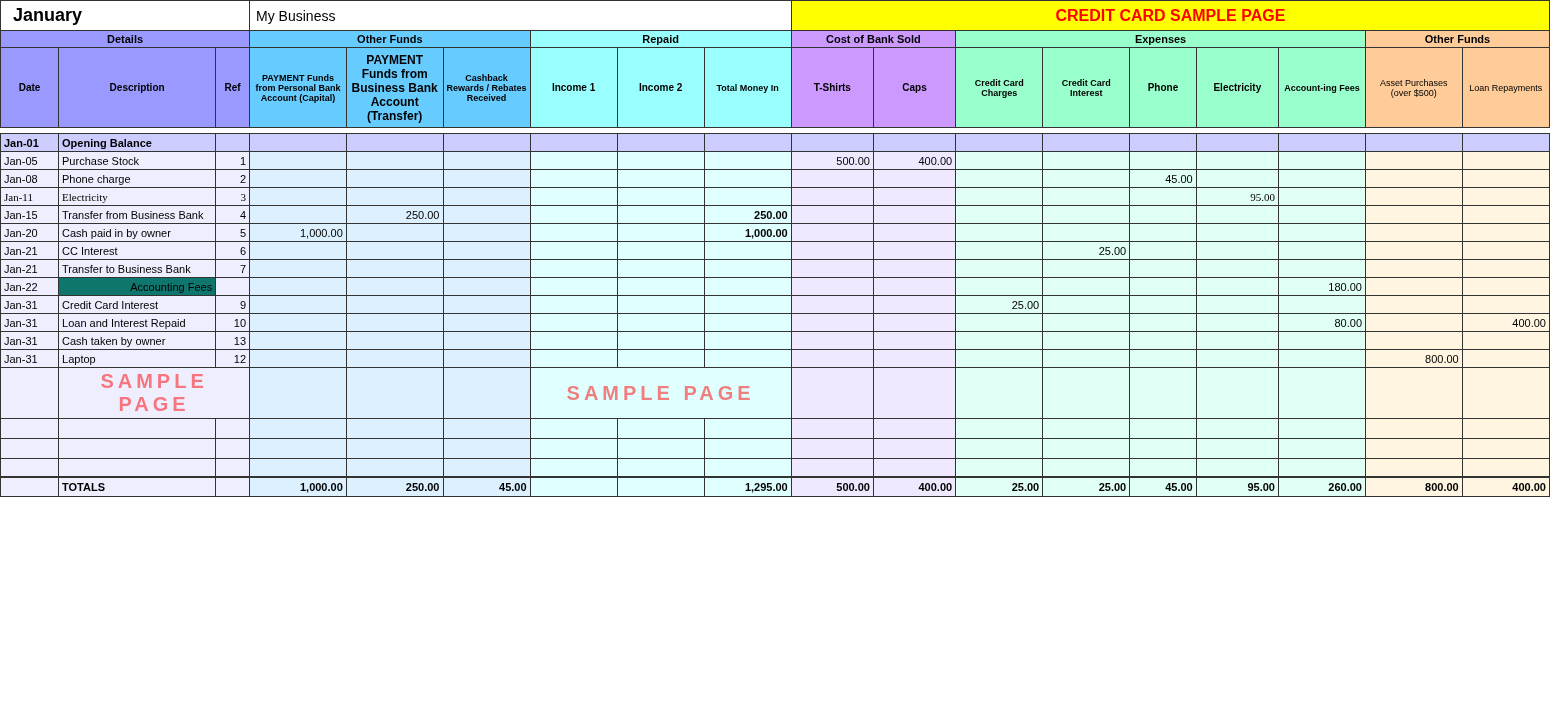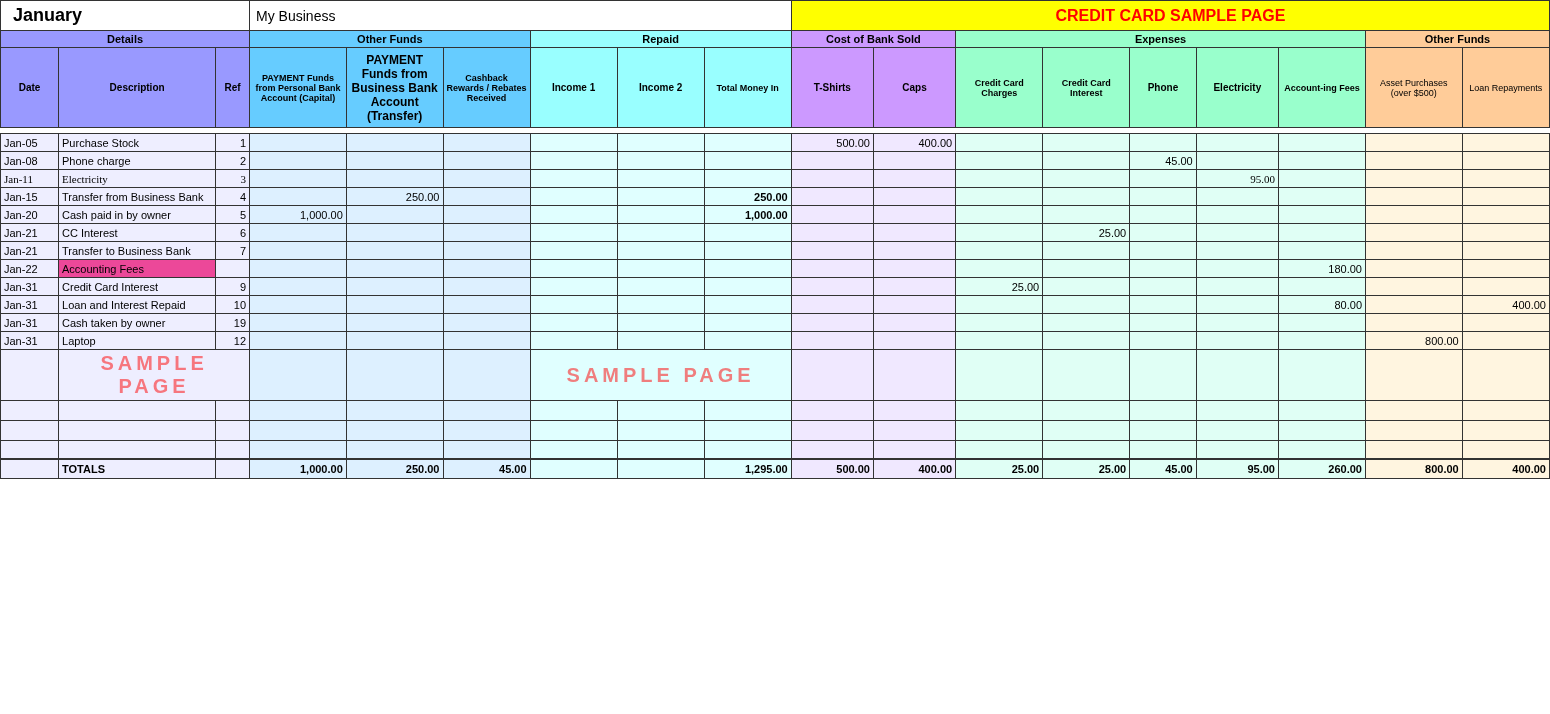--- a/index.html
+++ b/index.html
@@ -117,6 +117,26 @@
     <tr style="height:6px;">
       <td colspan="18" style="border:none;background:#fff;"></td>
     </tr>
+  <tr style="height: 18px;">
+          <td style="background: rgb(204, 204, 255); font-size: 11px; font-weight: bold; text-align: left;">Jan-01</td>
+          <td style="background: rgb(204, 204, 255); font-size: 11px; font-weight: bold; text-align: left;">Opening Balance</td>
+          <td style="background: rgb(204, 204, 255); font-size: 11px; font-weight: bold; text-align: right;"></td>
+          <td style="background: rgb(204, 204, 255); font-size: 11px; font-weight: bold; text-align: right;"></td>
+          <td style="background: rgb(204, 204, 255); font-size: 11px; font-weight: bold; text-align: right;"></td>
+          <td style="background: rgb(204, 204, 255); font-size: 11px; font-weight: bold; text-align: right;"></td>
+          <td style="background: rgb(204, 204, 255); font-size: 11px; font-weight: bold; text-align: right;"></td>
+          <td style="background: rgb(204, 204, 255); font-size: 11px; font-weight: bold; text-align: right;"></td>
+          <td style="background: rgb(204, 204, 255); font-size: 11px; font-weight: bold; text-align: right;"></td>
+          <td style="background: rgb(204, 204, 255); font-size: 11px; font-weight: bold; text-align: right;"></td>
+          <td style="background: rgb(204, 204, 255); font-size: 11px; font-weight: bold; text-align: right;"></td>
+          <td style="background: rgb(204, 204, 255); font-size: 11px; font-weight: bold; text-align: right;"></td>
+          <td style="background: rgb(204, 204, 255); font-size: 11px; font-weight: bold; text-align: right;"></td>
+          <td style="background: rgb(204, 204, 255); font-size: 11px; font-weight: bold; text-align: right;"></td>
+          <td style="background: rgb(204, 204, 255); font-size: 11px; font-weight: bold; text-align: right;"></td>
+          <td style="background: rgb(204, 204, 255); font-size: 11px; font-weight: bold; text-align: right;"></td>
+          <td style="background: rgb(204, 204, 255); font-size: 11px; font-weight: bold; text-align: right;"></td>
+          <td style="background: rgb(204, 204, 255); font-size: 11px; font-weight: bold; text-align: right;"></td>
+        </tr>
         <tr style="height: 18px;">
           <td style="background: rgb(238, 238, 255); font-size: 11px; text-align: left;">Jan-05</td>
           <td style="background: rgb(238, 238, 255); font-size: 11px; text-align: left;">Purchase Stock</td>

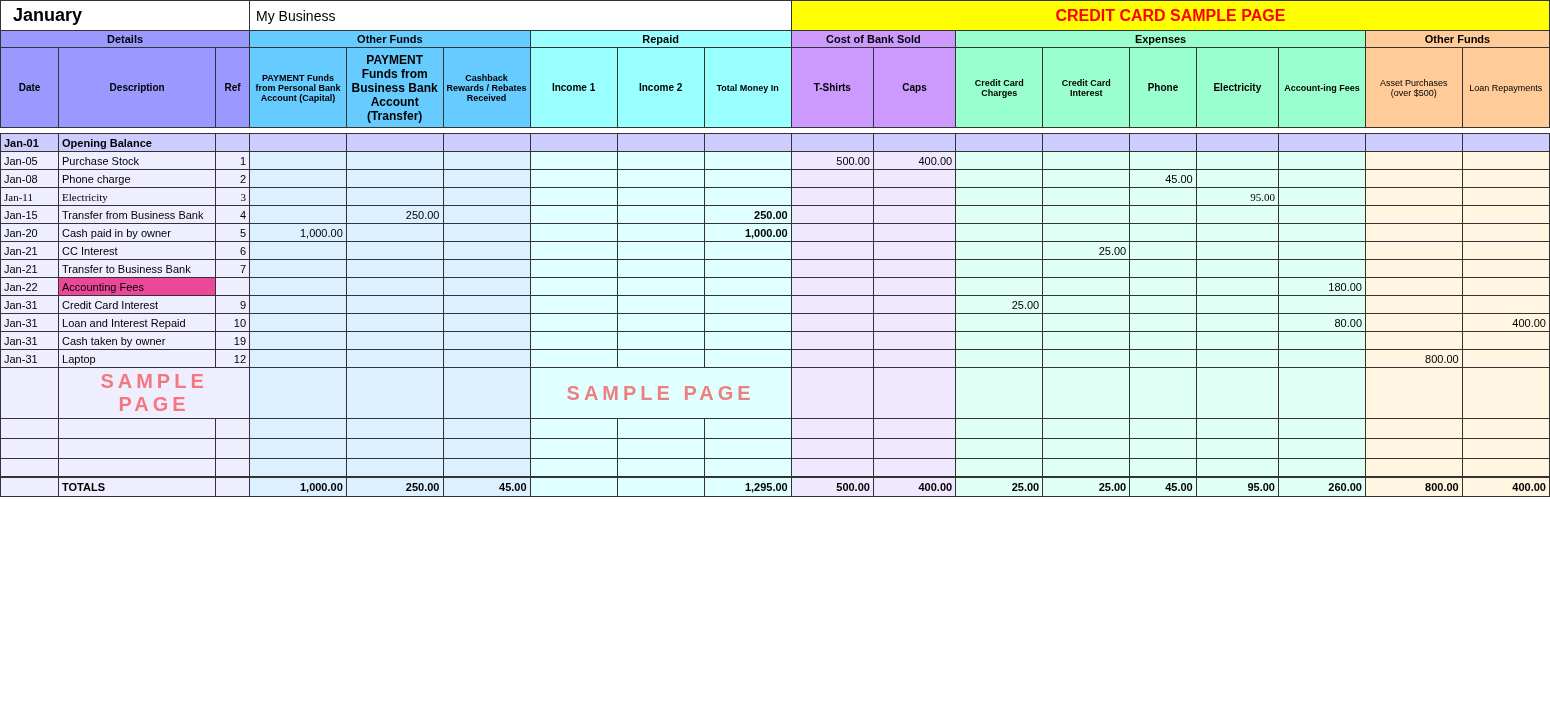--- a/index.html
+++ b/index.html
@@ -279,7 +279,7 @@
         </tr>
         <tr style="height: 18px;">
           <td style="background: rgb(238, 238, 255); font-size: 11px; text-align: left;">Jan-22</td>
-          <td style="background: #ec4899; font-size: 11px; text-align: left;">Accounting Fees</td>
+          <td style="background: #0f766e; font-size: 11px; text-align: right;">Accounting Fees</td>
           <td style="background: rgb(238, 238, 255); font-size: 11px; text-align: right;"></td>
           <td style="background: rgb(221, 240, 255); font-size: 11px; text-align: right;"></td>
           <td style="background: rgb(221, 240, 255); font-size: 11px; text-align: right;"></td>

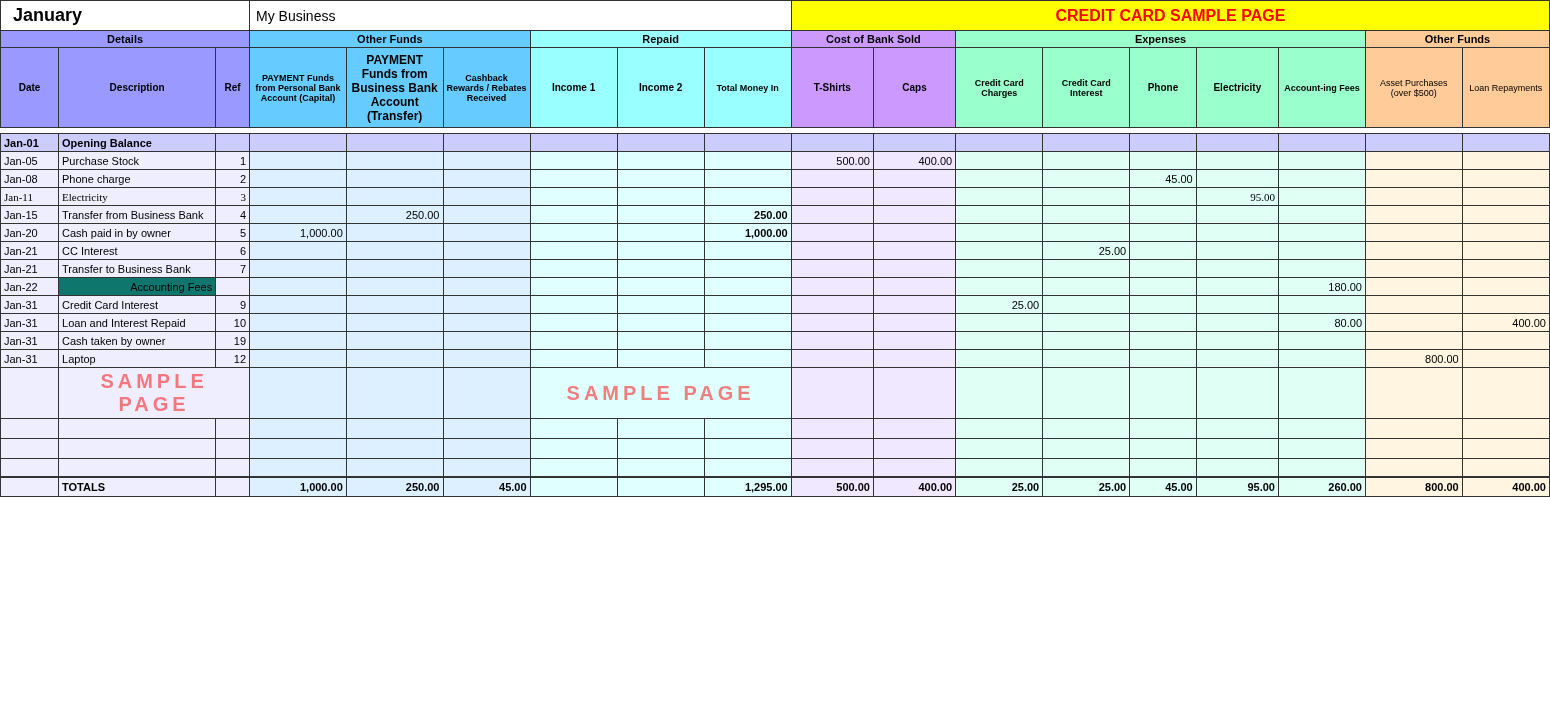--- a/index.html
+++ b/index.html
@@ -340,7 +340,7 @@
         <tr style="height: 18px;">
           <td style="background: rgb(238, 238, 255); font-size: 11px; text-align: left;">Jan-31</td>
           <td style="background: rgb(238, 238, 255); font-size: 11px; text-align: left;">Cash taken by owner</td>
-          <td style="background: rgb(238, 238, 255); font-size: 11px; text-align: right;">19</td>
+          <td style="background: rgb(238, 238, 255); font-size: 11px; text-align: right;">13</td>
           <td style="background: rgb(221, 240, 255); font-size: 11px; text-align: right;"></td>
           <td style="background: rgb(221, 240, 255); font-size: 11px; text-align: right;"></td>
           <td style="background: rgb(221, 240, 255); font-size: 11px; text-align: right;"></td>

